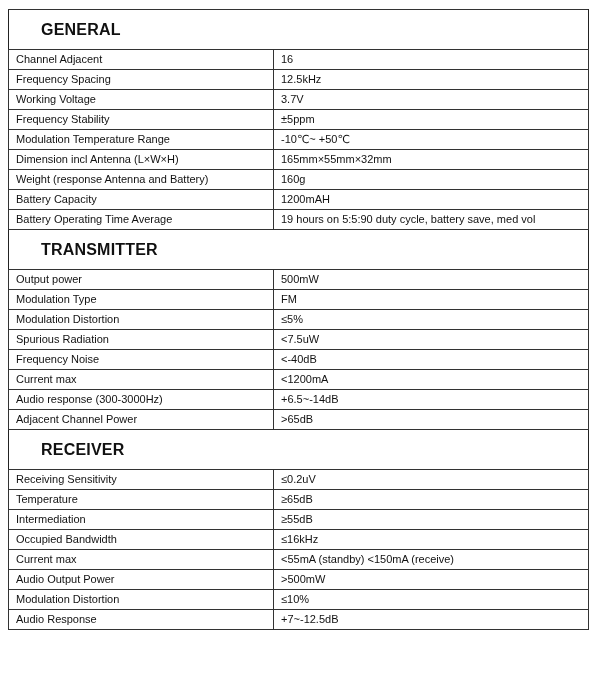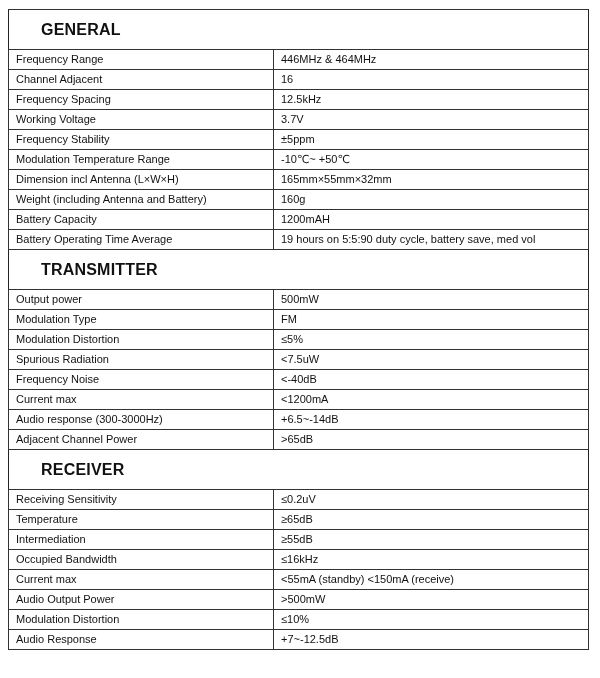--- a/index.html
+++ b/index.html
@@ -59,10 +59,6 @@
   <tbody id="spec-body">
       <tr class="section">
         <td colspan="2">GENERAL</td>
-      </tr>
-      <tr>
-        <td>Frequency Range</td>
-        <td>446MHz &amp; 464MHz</td>
       </tr>
       <tr>
         <td>Channel Adjacent</td>

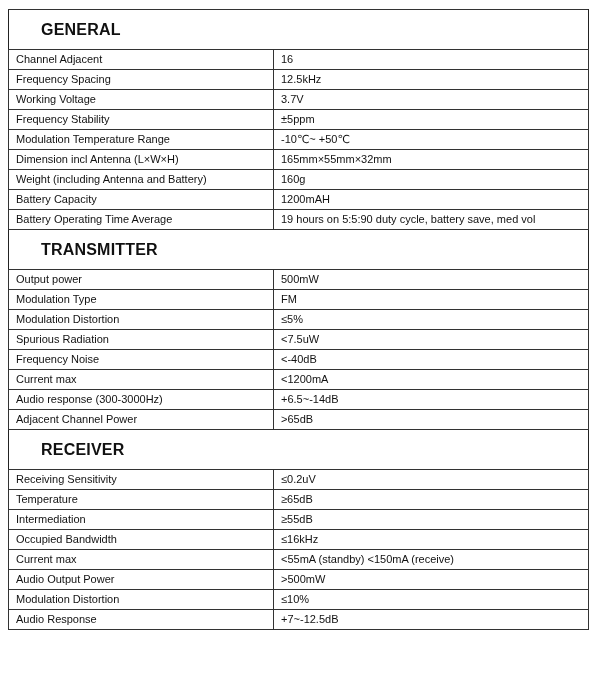--- a/index.html
+++ b/index.html
@@ -85,7 +85,7 @@
         <td>165mm×55mm×32mm</td>
       </tr>
       <tr>
-        <td>Weight (including Antenna and Battery)</td>
+        <td>Weight (response Antenna and Battery)</td>
         <td>160g</td>
       </tr>
       <tr>

